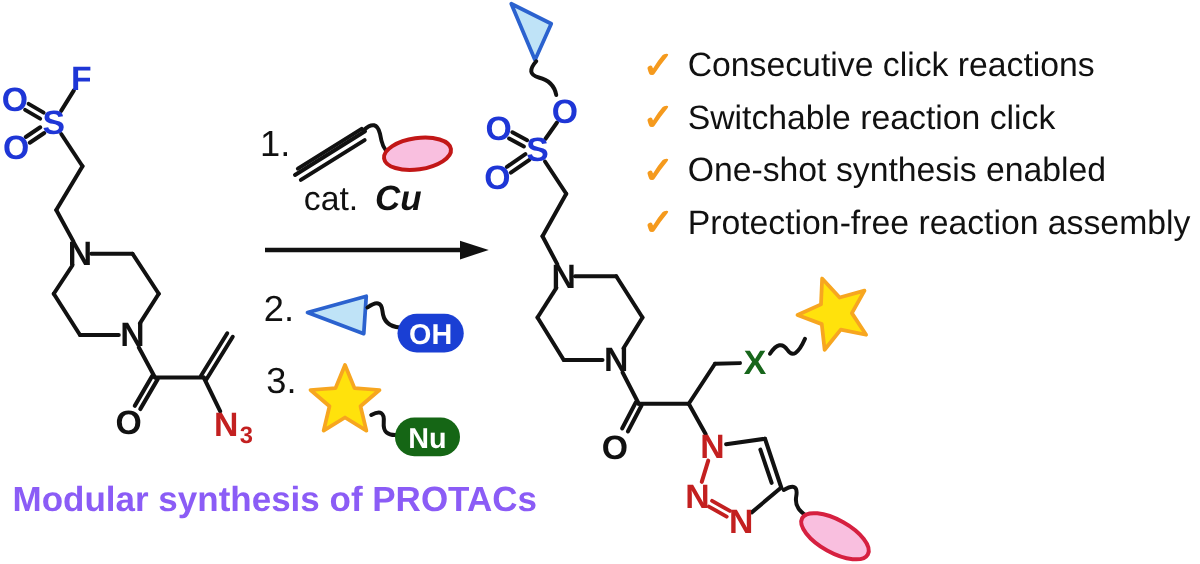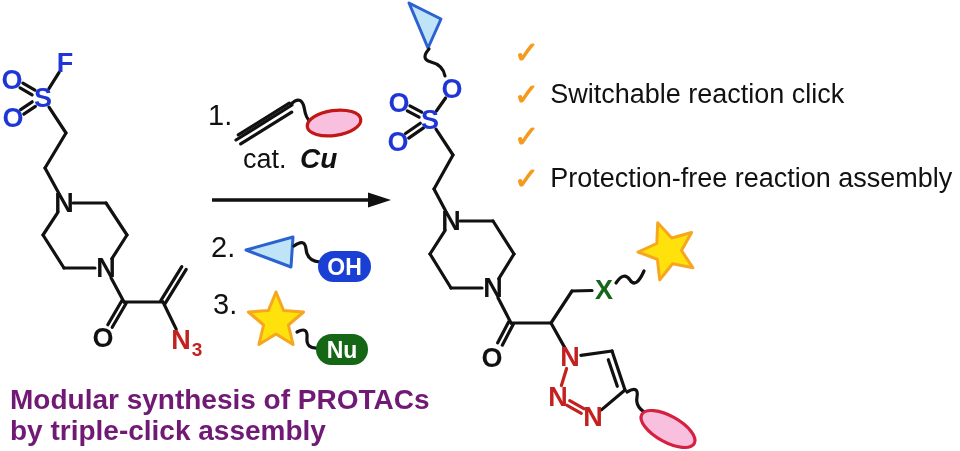--- a/index.html
+++ b/index.html
@@ -188,6 +188,7 @@
   <div class="checklist">
     <div class="check-row">
       <span class="checkmark">✓</span>
+      <span class="check-text">Consecutive click reactions</span>
     </div>
     <div class="check-row">
       <span class="checkmark">✓</span>

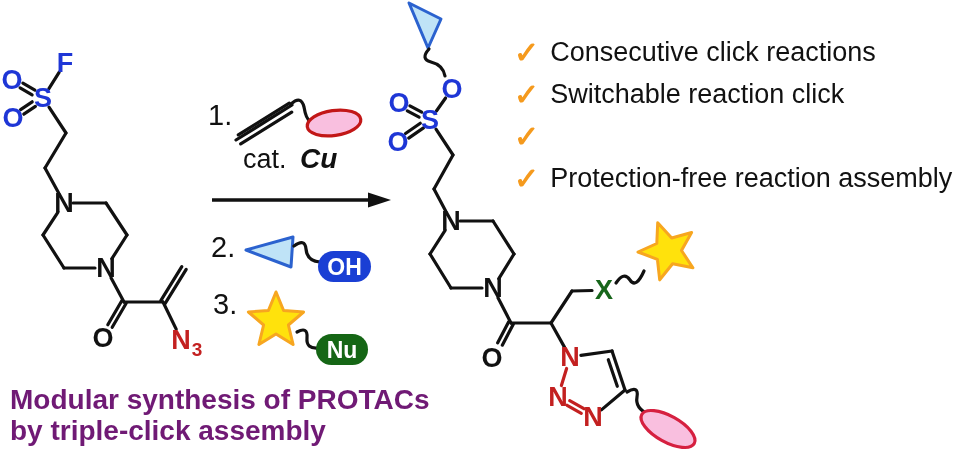--- a/index.html
+++ b/index.html
@@ -196,6 +196,7 @@
     </div>
     <div class="check-row">
       <span class="checkmark">✓</span>
+      <span class="check-text">One-shot synthesis enabled</span>
     </div>
     <div class="check-row">
       <span class="checkmark">✓</span>

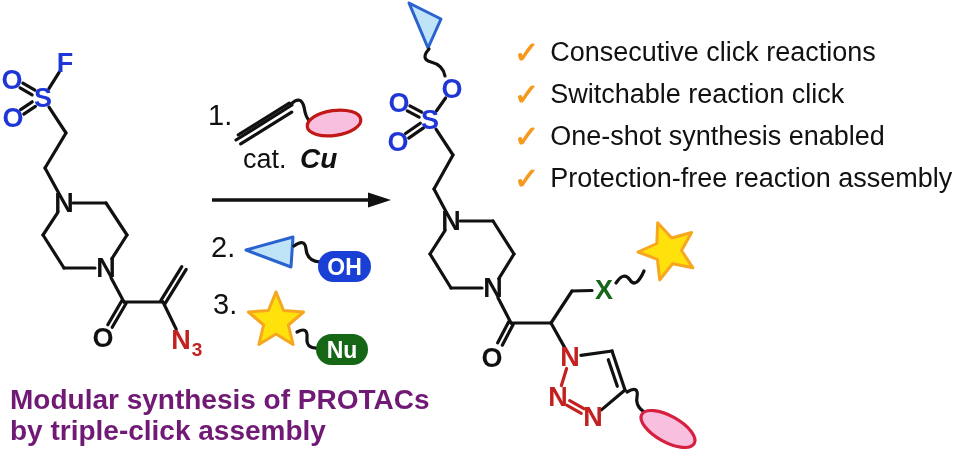--- a/index.html
+++ b/index.html
@@ -38,7 +38,7 @@
   .check-row{display:flex;align-items:center;gap:11px;white-space:nowrap;}
   .checkmark{color:var(--check-orange);font-weight:bold;font-size:30px;line-height:1;}
   .caption{position:absolute;left:10px;top:385px;font-weight:bold;font-size:28px;
-           line-height:1.1;color:#701a75;}
+           line-height:1.1;color:#8b5cf6;}
 </style>
 </head>
 <body>

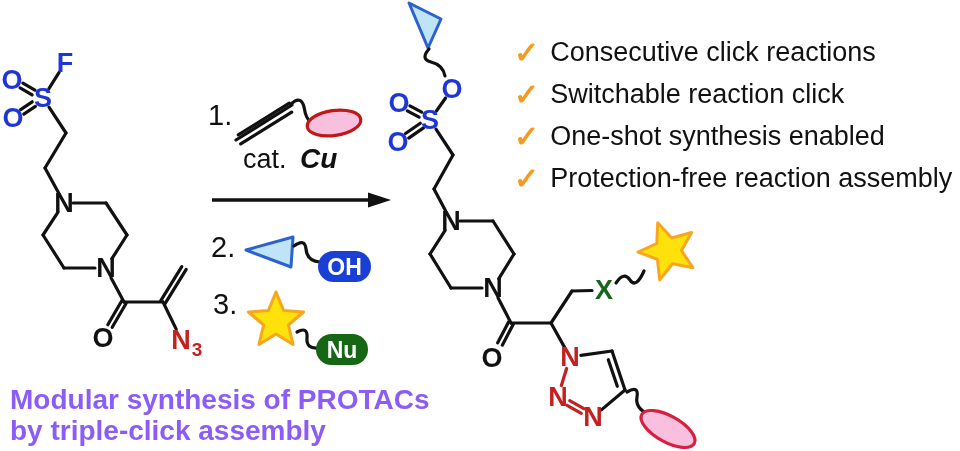--- a/index.html
+++ b/index.html
@@ -206,7 +206,6 @@
 
   <div class="caption">
     <div>Modular synthesis of PROTACs</div>
-    <div>by triple-click assembly</div>
   </div>
 
 </div>

